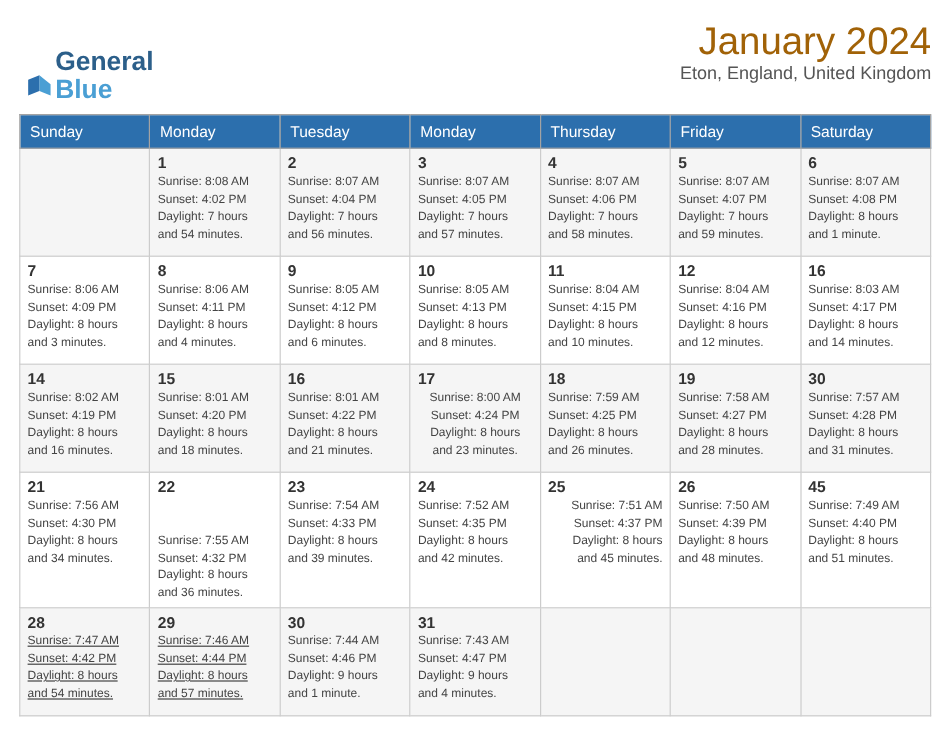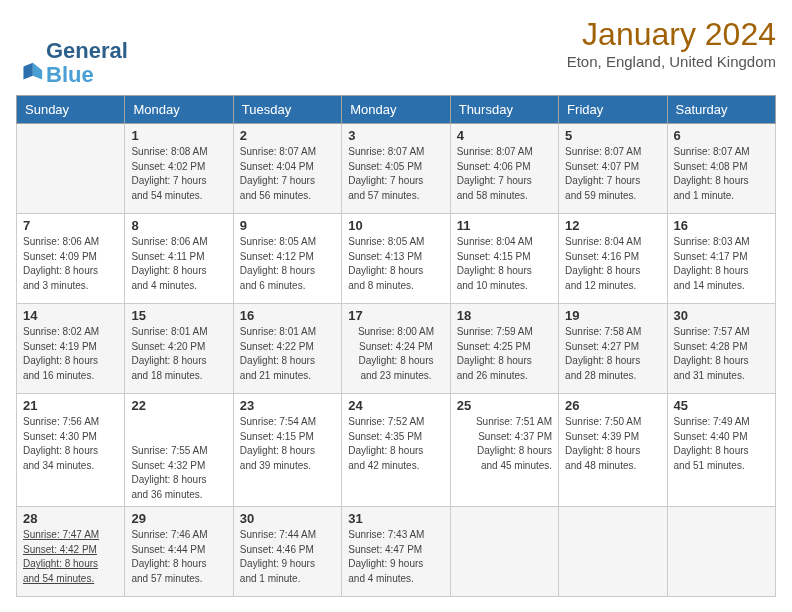--- a/index.html
+++ b/index.html
@@ -286,7 +286,7 @@
         <td>
           <span class="day-number">23</span>
           <div class="cell-info" style="white-space: pre-line;">Sunrise: 7:54 AM
-Sunset: 4:15 PM
+Sunset: 4:33 PM
 Daylight: 8 hours
 and 39 minutes.</div>
         </td>

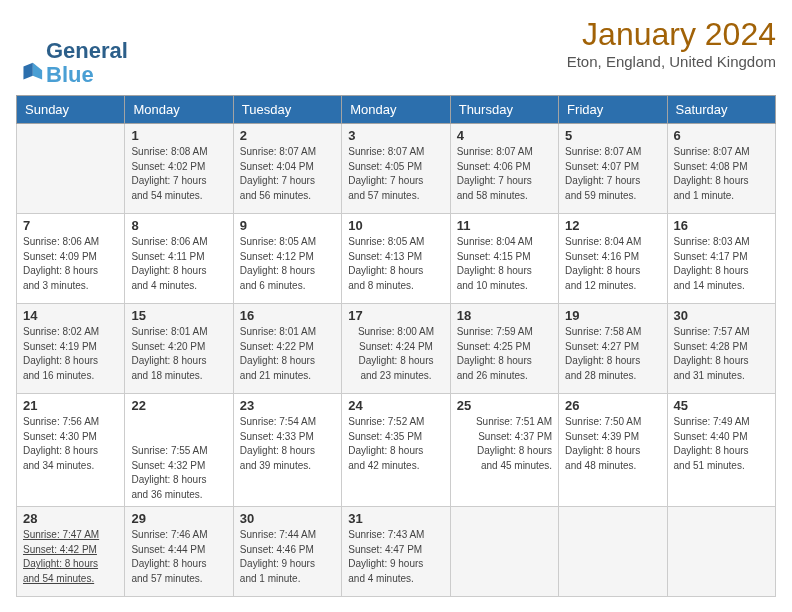--- a/index.html
+++ b/index.html
@@ -329,7 +329,7 @@
         </td>
         <td>
           <span class="day-number">29</span>
-          <div class="cell-info" style="white-space: pre-line;">Sunrise: 7:46 AM
+          <div class="cell-info" style="white-space: pre-line; text-decoration: underline;">Sunrise: 7:46 AM
 Sunset: 4:44 PM
 Daylight: 8 hours
 and 57 minutes.</div>

